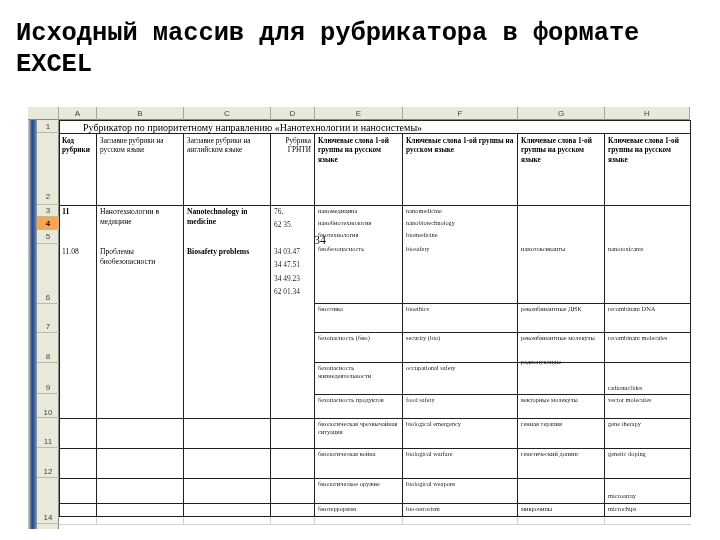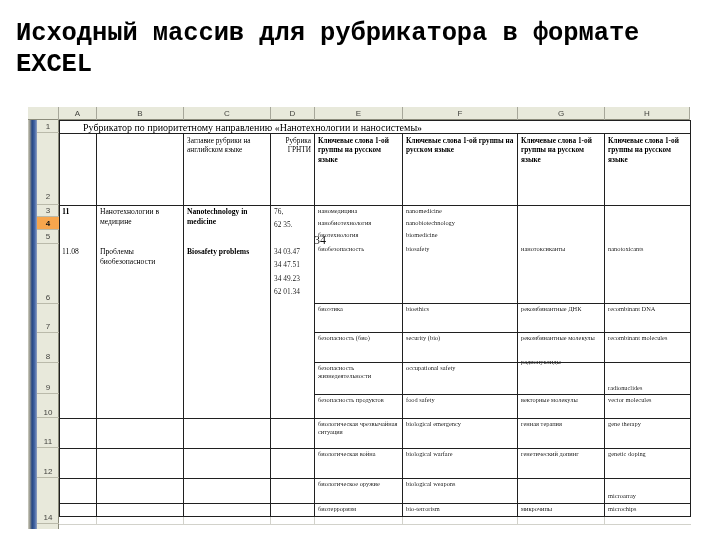--- a/index.html
+++ b/index.html
@@ -146,6 +146,7 @@
 
     <div class="cell" style="left:22px; top:1px; width:590px; height:12px; font-size:10px; white-space:nowrap;">Рубрикатор по приоритетному направлению «Нанотехнологии и наносистемы»</div>
 
+    <div class="cell b" style="left:1px;  top:15px; width:36px; height:70px;">Код рубрики</div>
     <div class="cell" style="left:126px;top:15px; width:84px; height:70px;">Заглавие рубрики на английском языке</div>
     <div class="cell" style="left:213px;top:15px; width:41px; height:70px;text-align:right;">Рубрика ГРНТИ</div>
     <div class="cell b" style="left:257px;top:15px; width:85px; height:70px;">Ключевые слова 1-ой группы на русском языке</div>

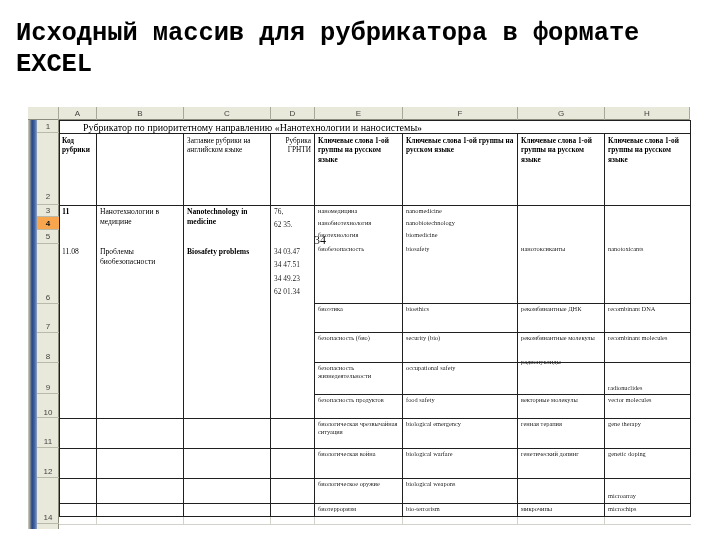--- a/index.html
+++ b/index.html
@@ -147,6 +147,7 @@
     <div class="cell" style="left:22px; top:1px; width:590px; height:12px; font-size:10px; white-space:nowrap;">Рубрикатор по приоритетному направлению «Нанотехнологии и наносистемы»</div>
 
     <div class="cell b" style="left:1px;  top:15px; width:36px; height:70px;">Код рубрики</div>
+    <div class="cell" style="left:39px; top:15px; width:84px; height:70px;">Заглавие рубрики на русском языке</div>
     <div class="cell" style="left:126px;top:15px; width:84px; height:70px;">Заглавие рубрики на английском языке</div>
     <div class="cell" style="left:213px;top:15px; width:41px; height:70px;text-align:right;">Рубрика ГРНТИ</div>
     <div class="cell b" style="left:257px;top:15px; width:85px; height:70px;">Ключевые слова 1-ой группы на русском языке</div>

